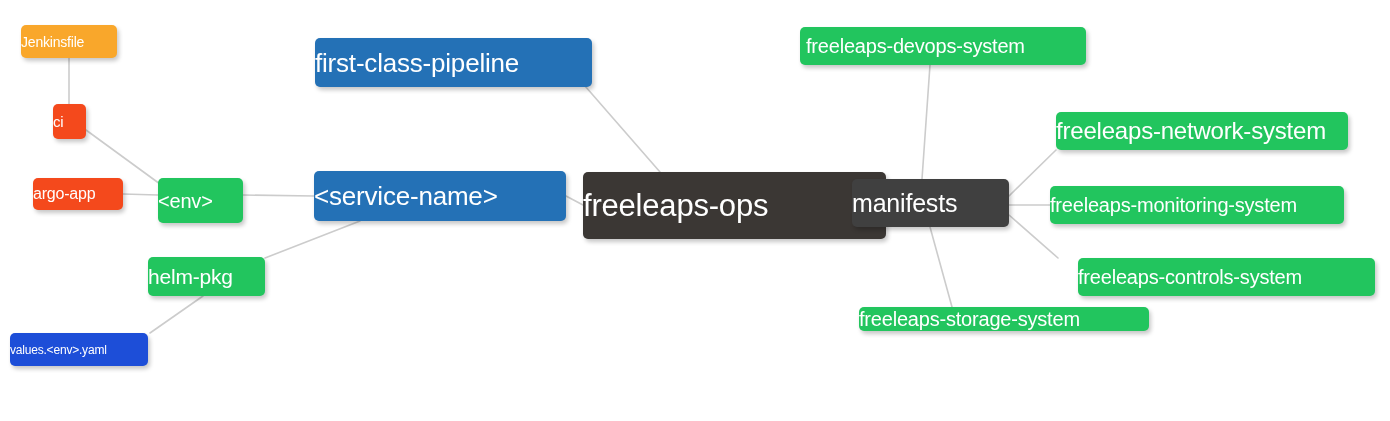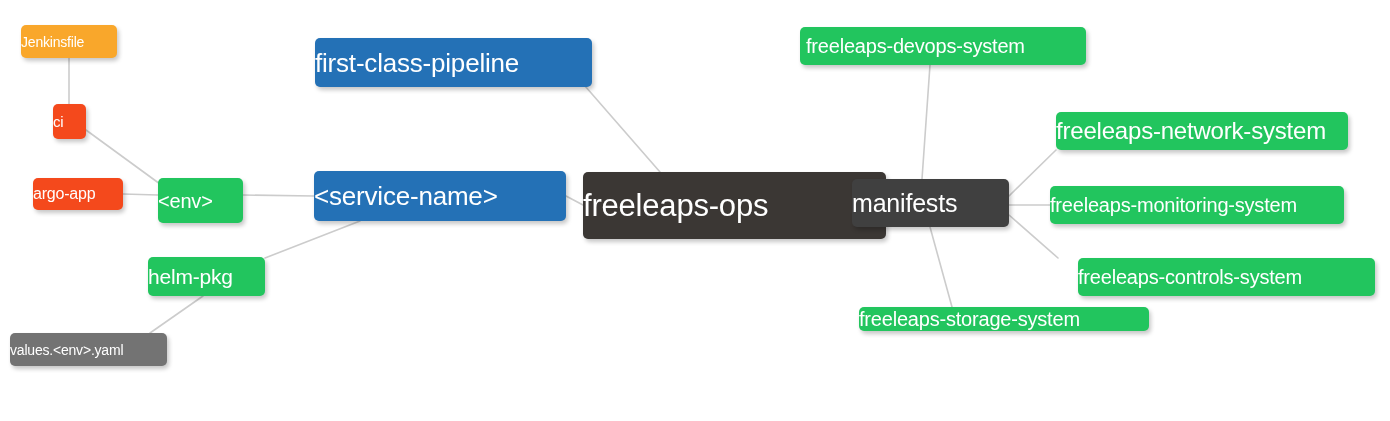--- a/index.html
+++ b/index.html
@@ -91,7 +91,7 @@
       <div class="node" style="left: 21px; top: 25px; width: 96px; height: 33px; background: rgb(249, 167, 43); font-size: 14px;">
         <span class="node-label">Jenkinsfile</span>
       </div>
-      <div class="node" style="left: 10px; top: 333px; width: 157px; height: 33px; background: #737373; font-size: 14px;">
+      <div class="node" style="left: 10px; top: 333px; width: 138px; height: 33px; background: #1d4ed8; font-size: 12px;">
         <span class="node-label">values.&lt;env&gt;.yaml</span>
       </div>
       <div class="node" style="left: 800px; top: 27px; width: 286px; height: 38px; background: rgb(34, 197, 94); font-size: 20px; padding-left: 6px;">

